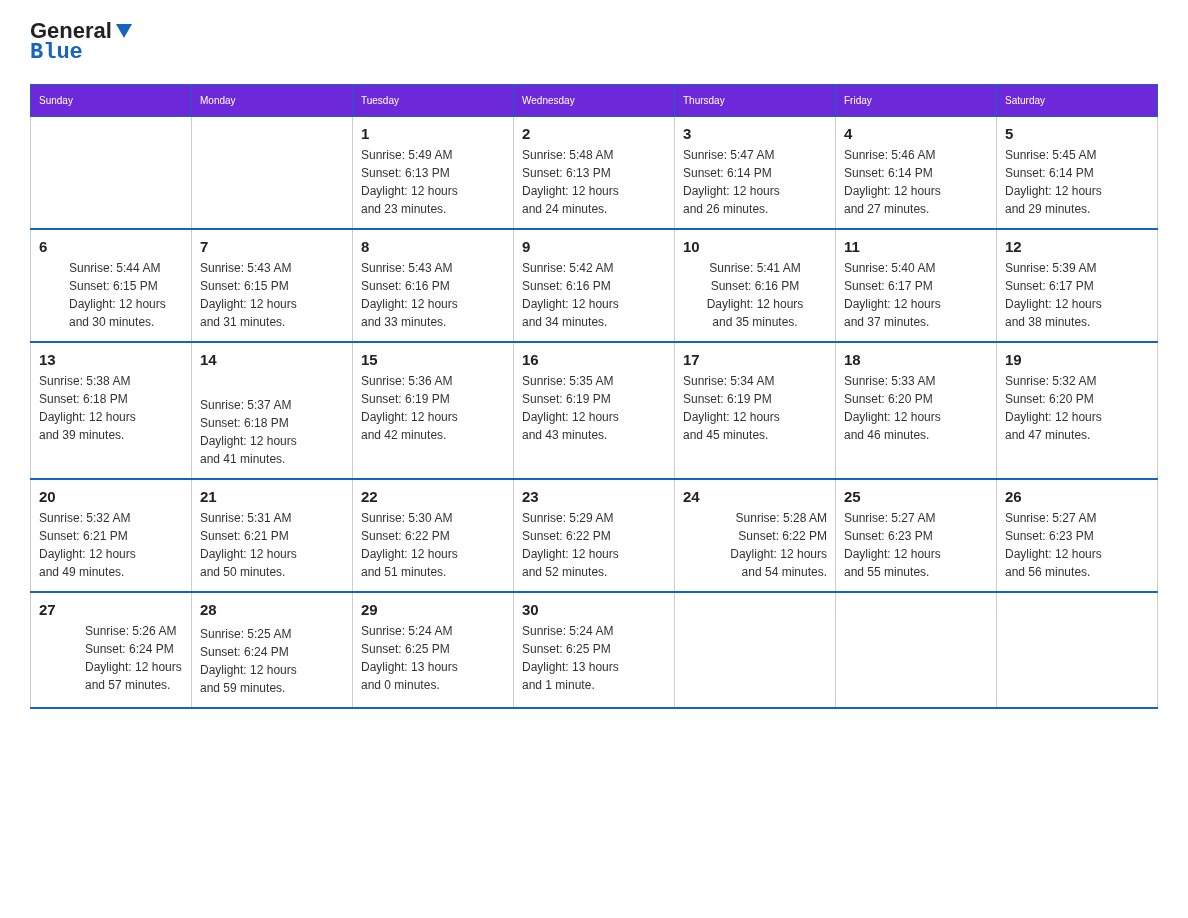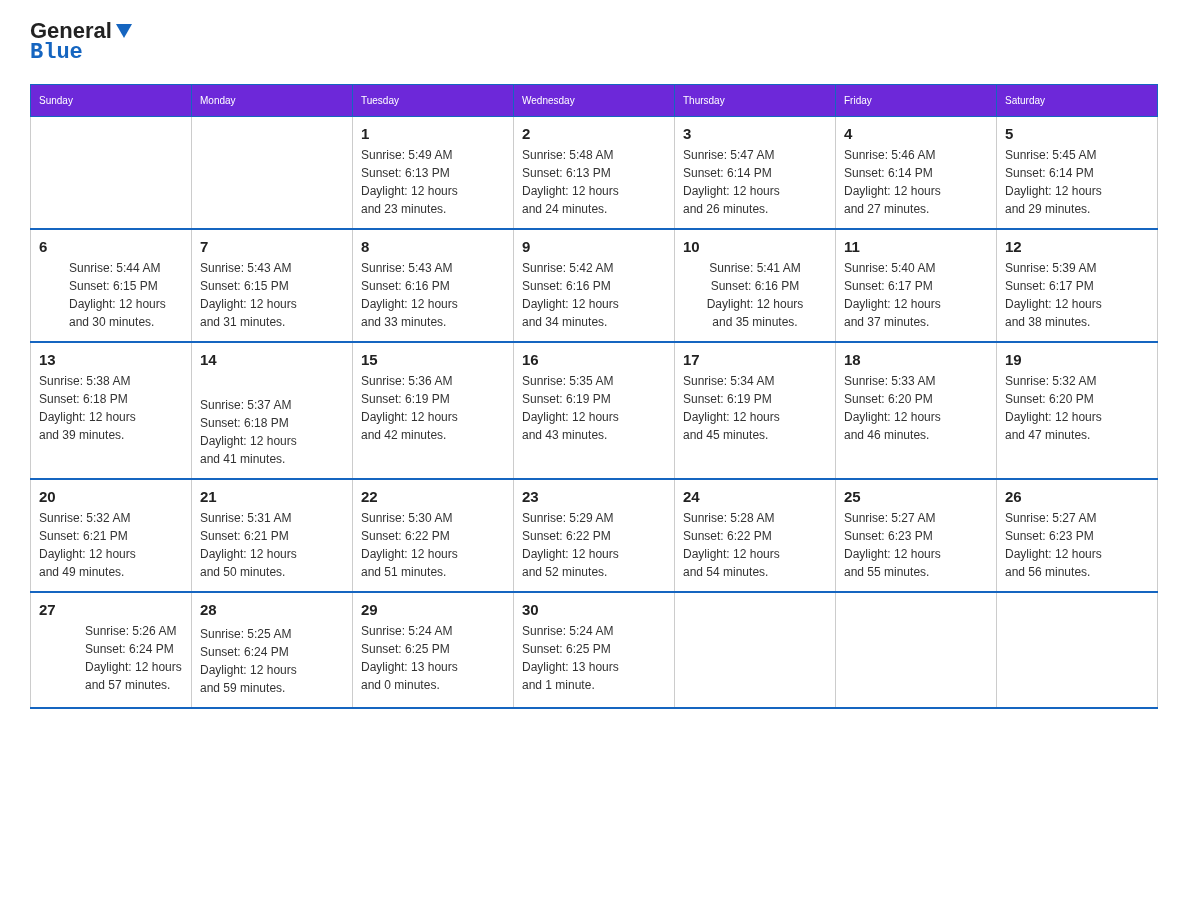--- a/index.html
+++ b/index.html
@@ -291,7 +291,7 @@
         </td>
         <td>
           <span class="day-number">24</span>
-          <div class="day-info" style="white-space: pre-line;">Sunrise: 5:28 AM
+          <div class="day-info" style="white-space: pre-line; text-align: right;">Sunrise: 5:28 AM
 Sunset: 6:22 PM
 Daylight: 12 hours
 and 54 minutes.</div>

